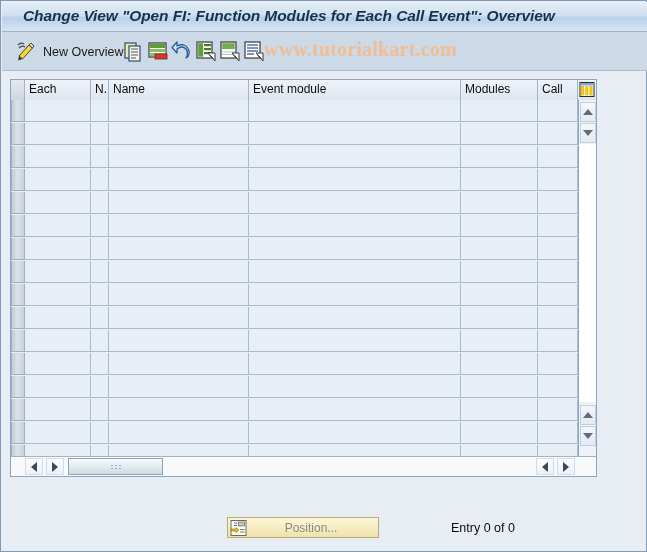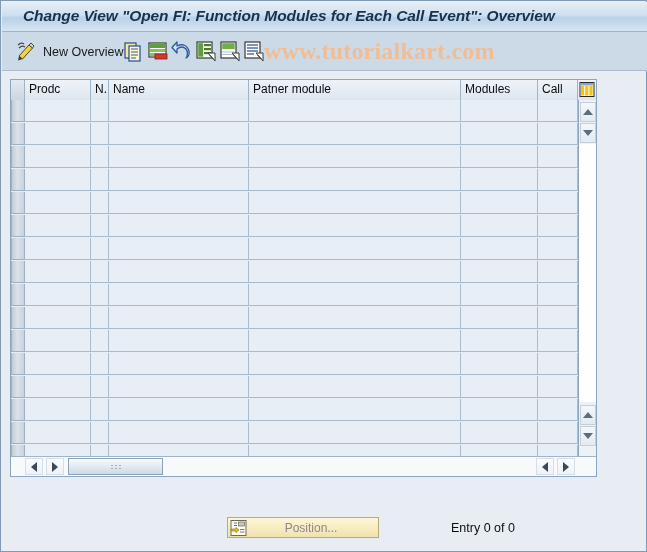--- a/index.html
+++ b/index.html
@@ -50,7 +50,7 @@
   .watermark{
     position:absolute;left:262px;top:6px;
     font-family:"Liberation Serif", serif;
-    font-size:24px;font-weight:bold;
+    font-size:20px;font-weight:bold;
     color:#f0bd94;
     white-space:nowrap;
     letter-spacing:0.2px;

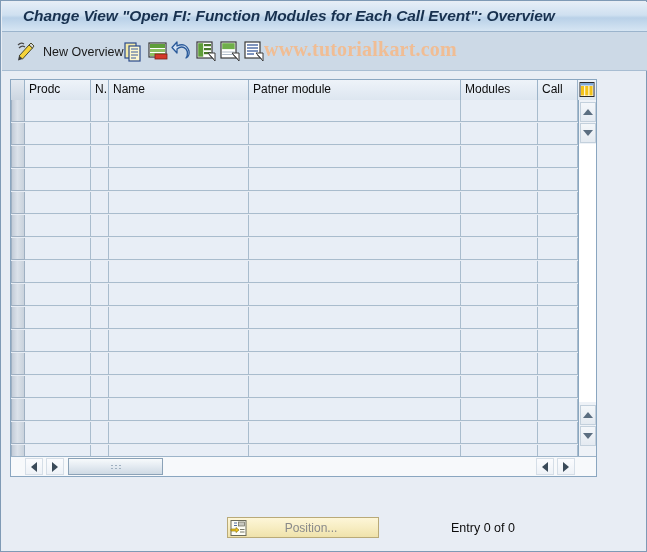--- a/index.html
+++ b/index.html
@@ -280,7 +280,7 @@
 
     <div class="hdrrow">
       <div class="hcell sel" style="left:0px;width:14px;"></div>
-      <div class="hcell" style="left:14px;width:66px;">Prodc</div>
+      <div class="hcell" style="left:14px;width:66px;">Each</div>
       <div class="hcell" style="left:80px;width:18px;">N..</div>
       <div class="hcell" style="left:98px;width:140px;">Name</div>
       <div class="hcell" style="left:238px;width:212px;">Patner module</div>

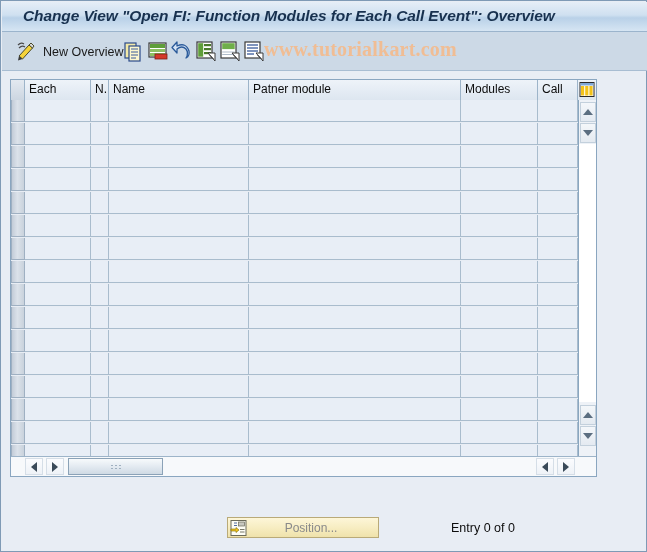--- a/index.html
+++ b/index.html
@@ -283,7 +283,7 @@
       <div class="hcell" style="left:14px;width:66px;">Each</div>
       <div class="hcell" style="left:80px;width:18px;">N..</div>
       <div class="hcell" style="left:98px;width:140px;">Name</div>
-      <div class="hcell" style="left:238px;width:212px;">Patner module</div>
+      <div class="hcell" style="left:238px;width:212px;">Event module</div>
       <div class="hcell" style="left:450px;width:77px;">Modules</div>
       <div class="hcell" style="left:527px;width:58px;border-right:none;">Call</div>
       <div class="colcfg">

